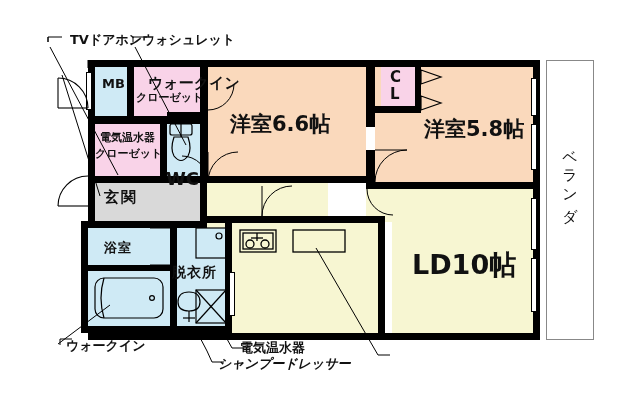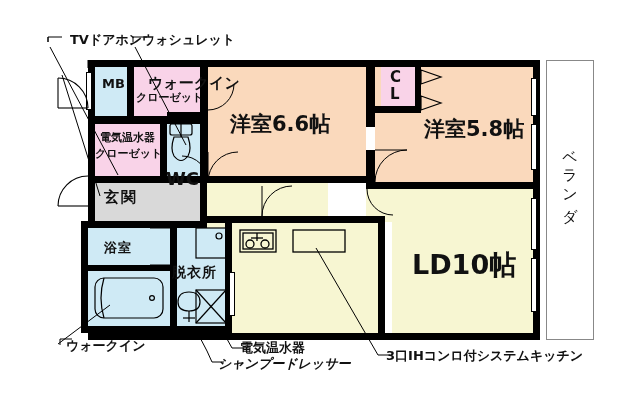--- a/index.html
+++ b/index.html
@@ -252,7 +252,6 @@
   <div class="anno" style="left:66px;top:337px;font-size:13px;">ウォークイン</div>
   <div class="anno" style="left:218px;top:355px;font-size:13px;font-style:italic;">シャンプードレッサー</div>
   <div class="anno" style="left:240px;top:339px;font-size:13px;">電気温水器</div>
-  <div class="anno" style="left:386px;top:347px;font-size:13px;">3口IHコンロ付システムキッチン</div>
 
 </div>
 

